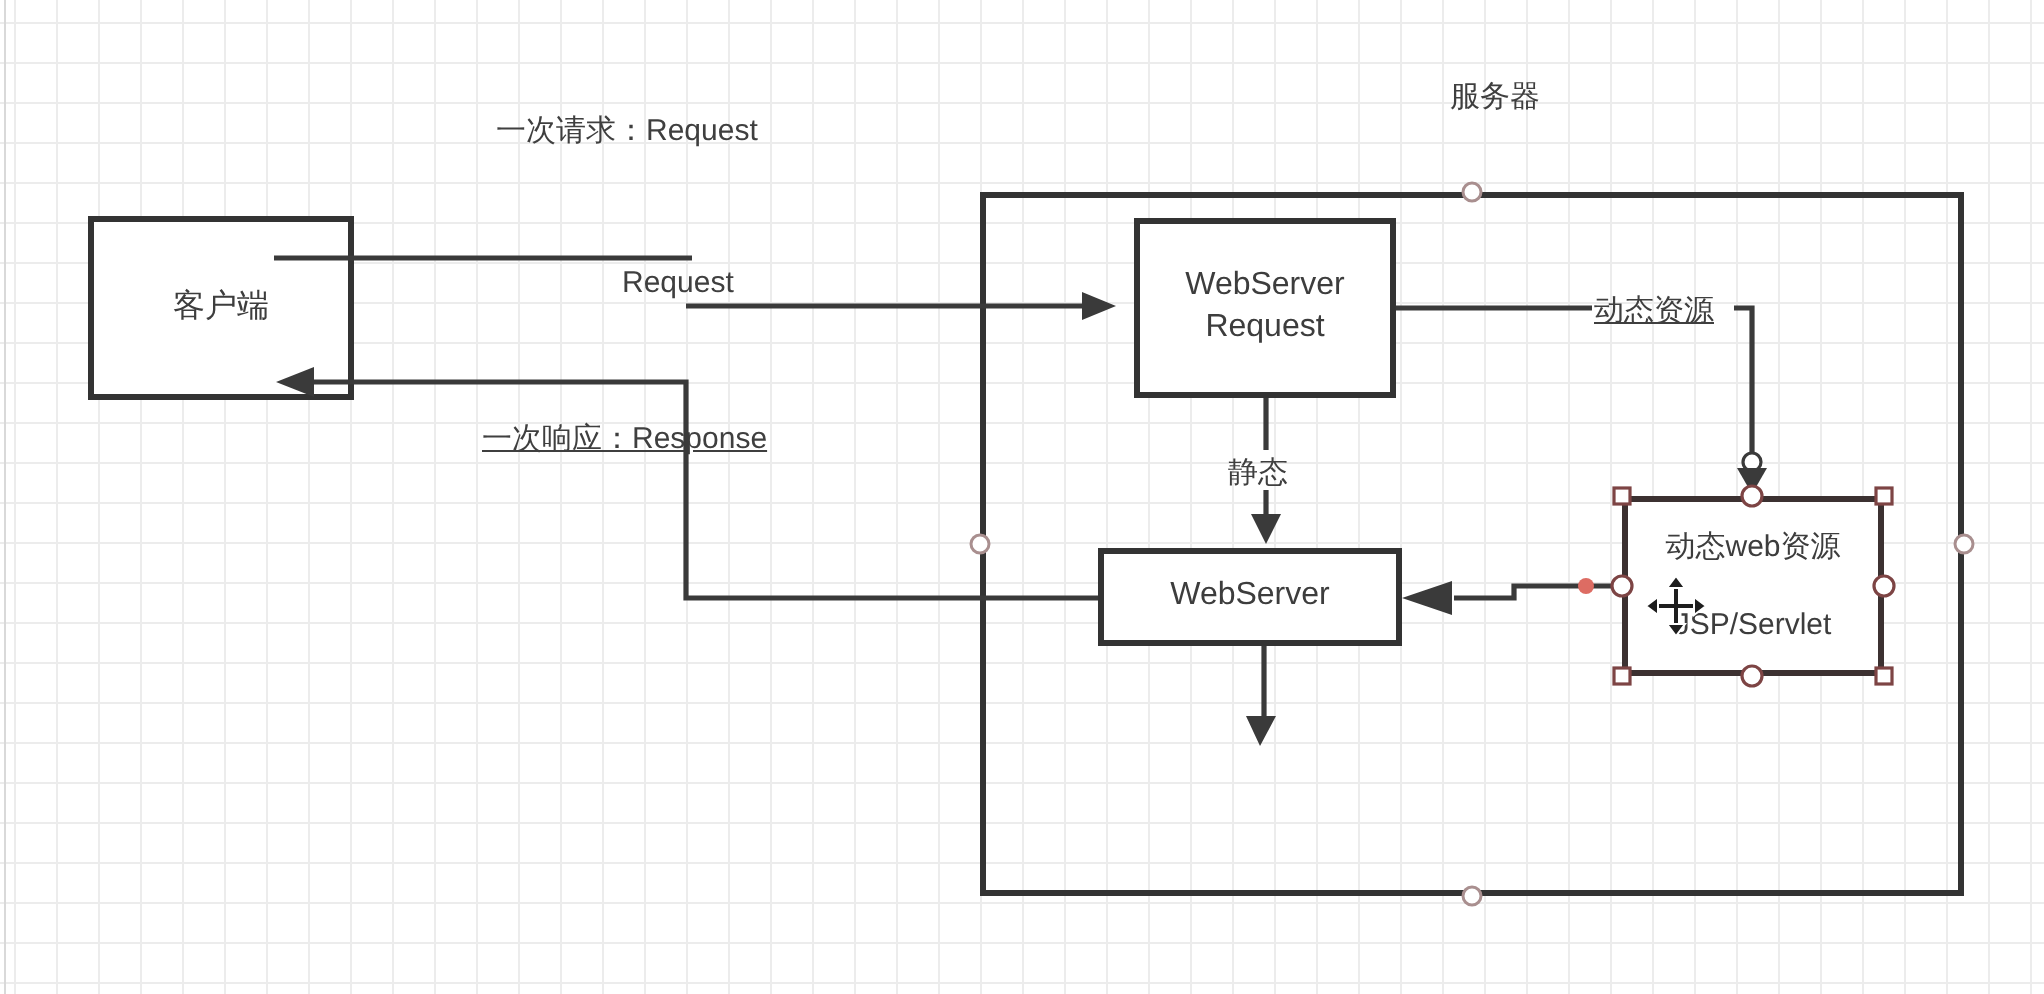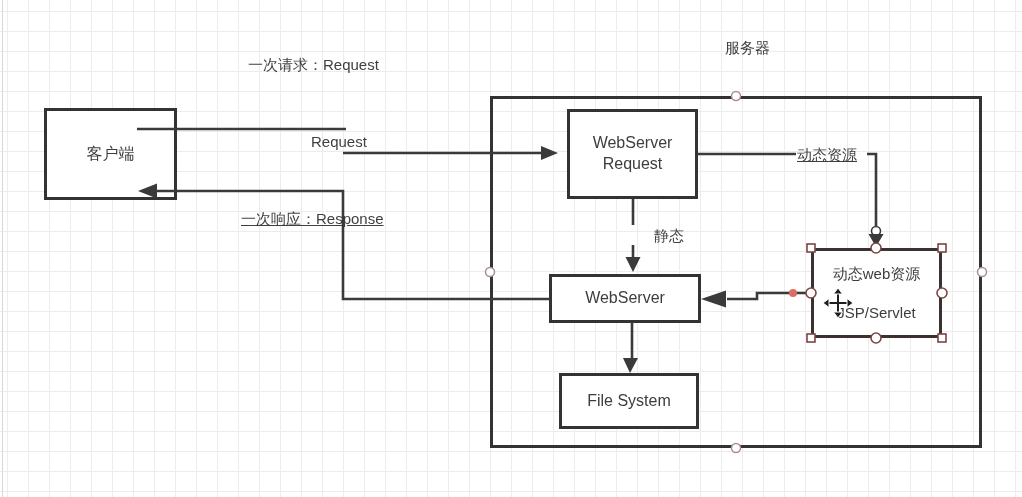--- a/index.html
+++ b/index.html
@@ -68,7 +68,7 @@
   </div>
 
   <div class="flabel" style="left:797px;top:146px;text-decoration:underline;">动态资源</div>
-  <div class="flabel" style="left:614px;top:227px;margin-left:40px;">静态</div>
+  <div class="flabel" style="left:614px;top:227px;">静态</div>
 
   <svg class="overlay" width="1022" height="497" viewBox="0 0 1022 497" fill="none" stroke-linecap="butt">
 

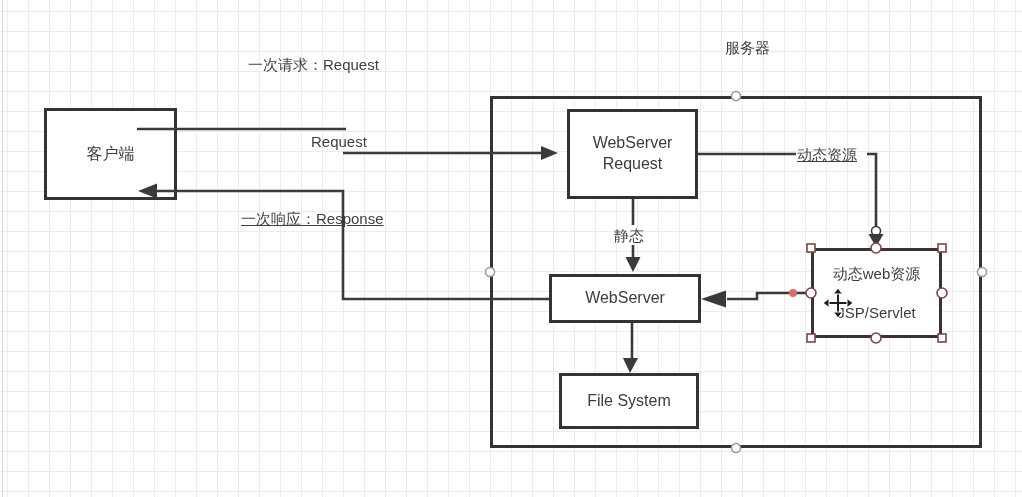--- a/index.html
+++ b/index.html
@@ -58,9 +58,6 @@
     <span>WebServer</span>
   </div>
 
-  <div class="node" style="left:559px;top:373px;width:140px;height:56px;">
-    <span>File System</span>
-  </div>
 
   <div class="node jsp" style="left:811px;top:248px;width:131px;height:90px;gap:20px;">
     <span>动态web资源</span>

